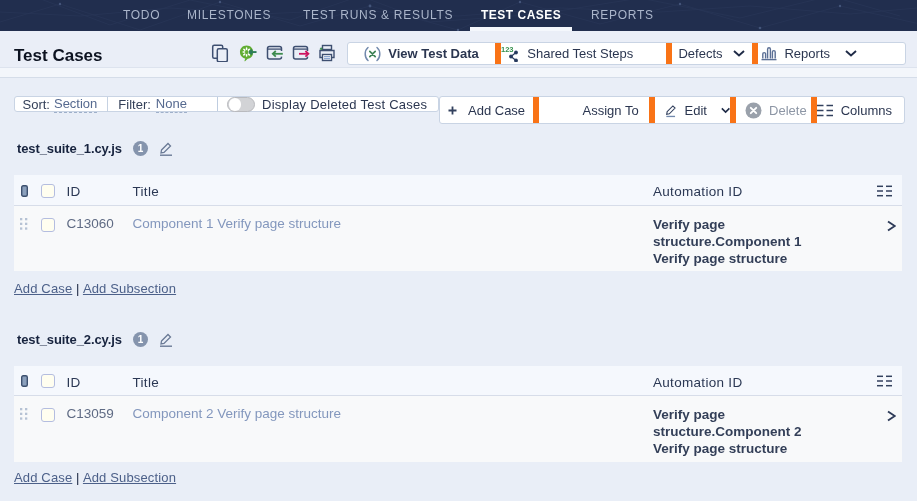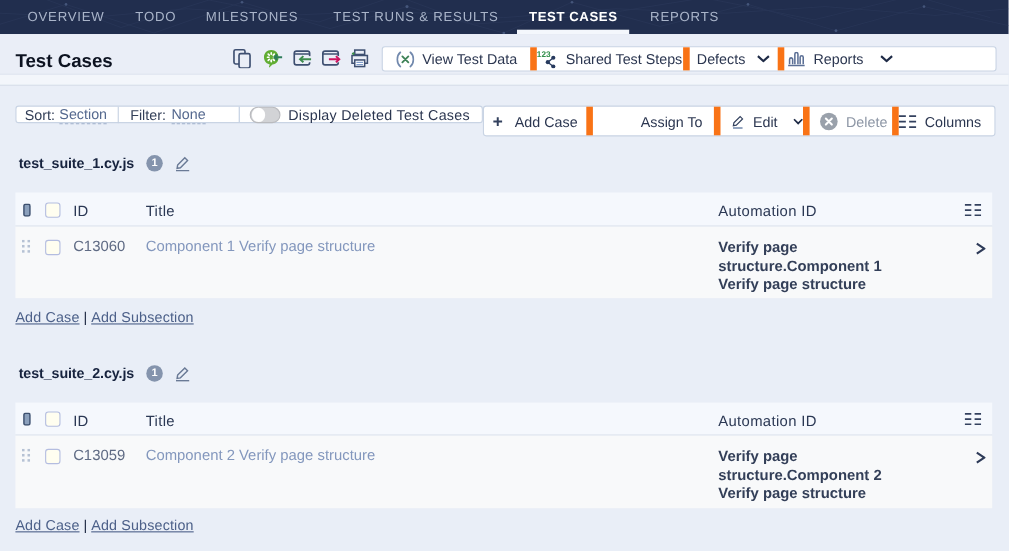--- a/index.html
+++ b/index.html
@@ -77,7 +77,6 @@
         <circle cx="458" cy="30" r="1.2"></circle>
     </g>
   </svg>
-  <span class="tab" style="left:25px">OVERVIEW</span>
   <span class="tab" style="left:123px">TODO</span>
   <span class="tab" style="left:187px">MILESTONES</span>
   <span class="tab" style="left:303px">TEST RUNS &amp; RESULTS</span>

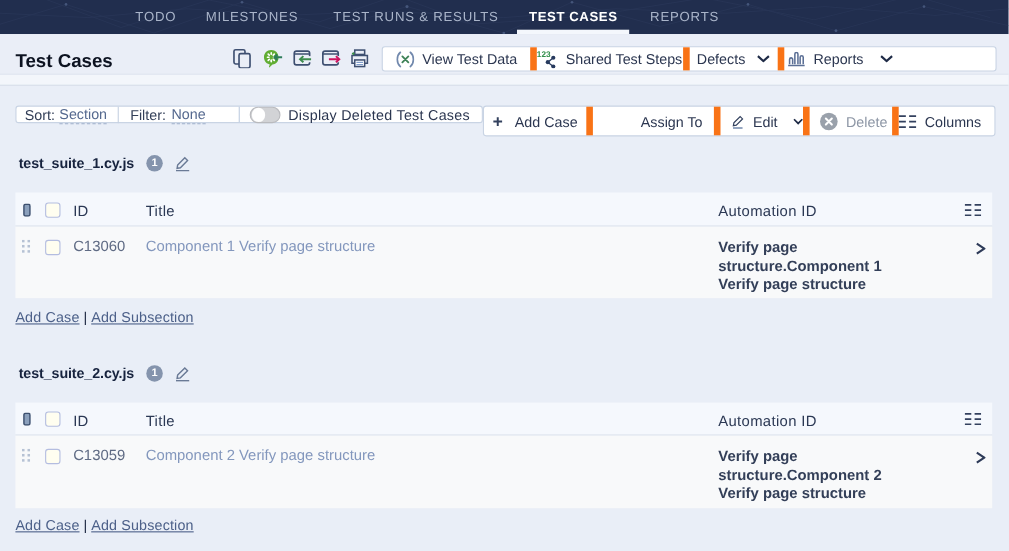--- a/index.html
+++ b/index.html
@@ -141,7 +141,7 @@
 </svg>
 
 <div class="grp" id="grp1">
-  <div class="seg" style="width:134px; gap:7px;">
+  <div class="seg" style="width:147px; gap:7px;font-weight:bold;">
     <svg width="17" height="16" viewBox="0 0 17 16">
       <path d="M4 1.5 C2.2 3 1.2 5.4 1.2 8 C1.2 10.6 2.2 13 4 14.5" fill="none" stroke="#7289ad" stroke-width="1.5" stroke-linecap="round"></path>
       <path d="M13 1.5 C14.8 3 15.8 5.4 15.8 8 C15.8 10.6 14.8 13 13 14.5" fill="none" stroke="#7289ad" stroke-width="1.5" stroke-linecap="round"></path>

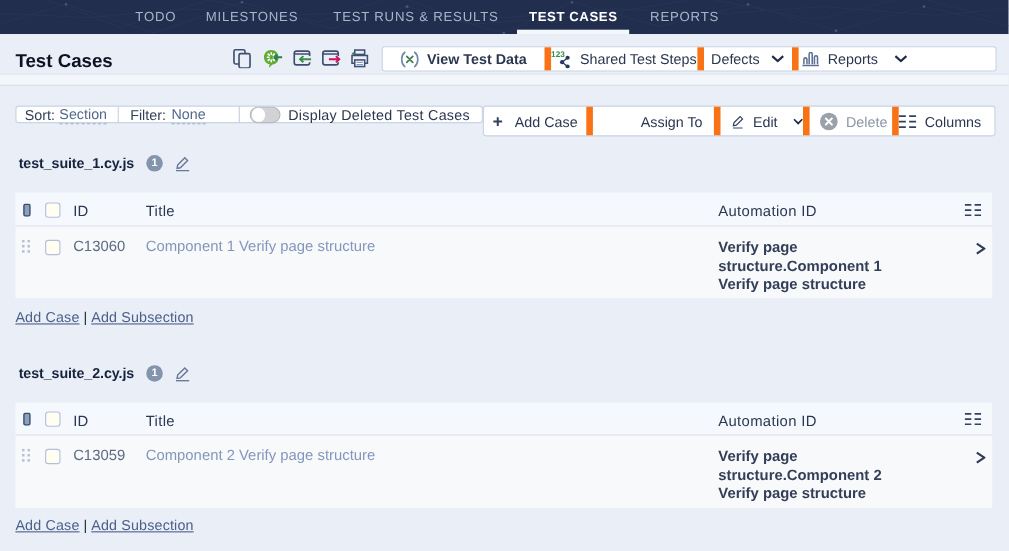--- a/index.html
+++ b/index.html
@@ -164,7 +164,7 @@
     </svg>
     <span>Shared Test Steps</span>
   </div>
-  <div class="seg" style="width:86px;">
+  <div class="seg" style="width:86px;margin-left:32px;">
     <span>Defects</span>
     <svg class="chev" style="margin-left:10px" width="12" height="7" viewBox="0 0 12 7">
         <path d="M1 1 L6 5.5 L11 1" fill="none" stroke="#1f2b47" stroke-width="1.9"></path>

